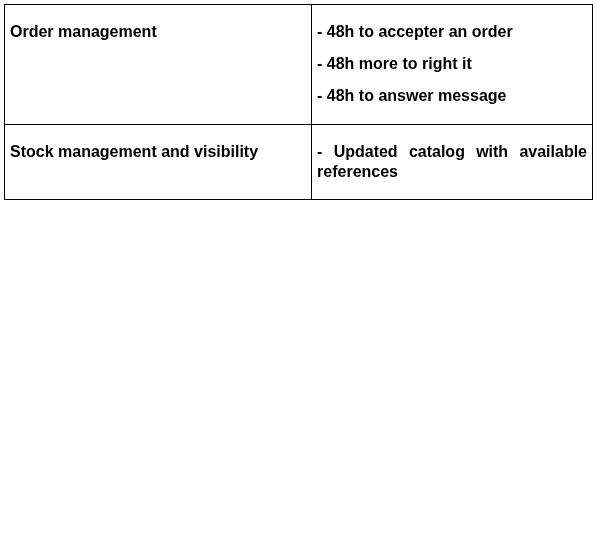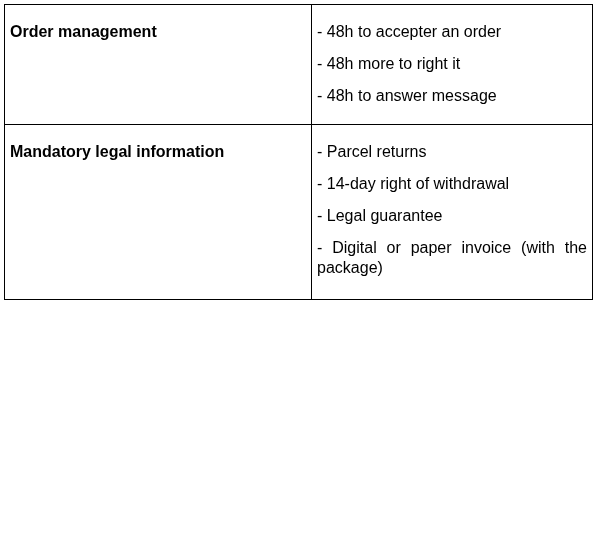--- a/index.html
+++ b/index.html
@@ -30,7 +30,7 @@
     overflow:hidden;
   }
   td.category-cell{ width:294px; font-weight:bold; }
-  td.details-cell{ width:269px; font-weight:normal; }
+  td.details-cell{ width:269px; font-weight:bold; }
   td p{
     margin:12px 0;
     text-align:justify;

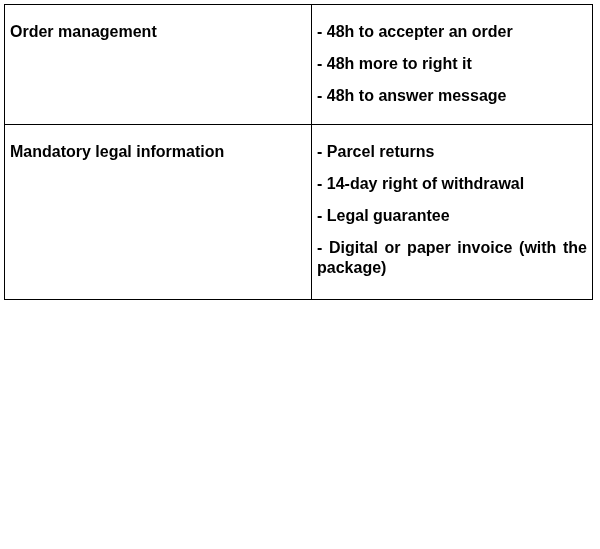--- a/index.html
+++ b/index.html
@@ -56,6 +56,14 @@
         </td>
   </tr>
 
+  <tr data-name="table-row" class="row-1">
+    <td class="category-cell" data-name="category-cell">
+          <p data-name="category-label">Stock management and visibility</p>
+        </td>
+    <td class="details-cell" data-name="details-cell">
+          <p data-name="detail-item">- Updated catalog with available references</p>
+        </td>
+  </tr>
 
 
   <tr data-name="table-row" class="row-3">

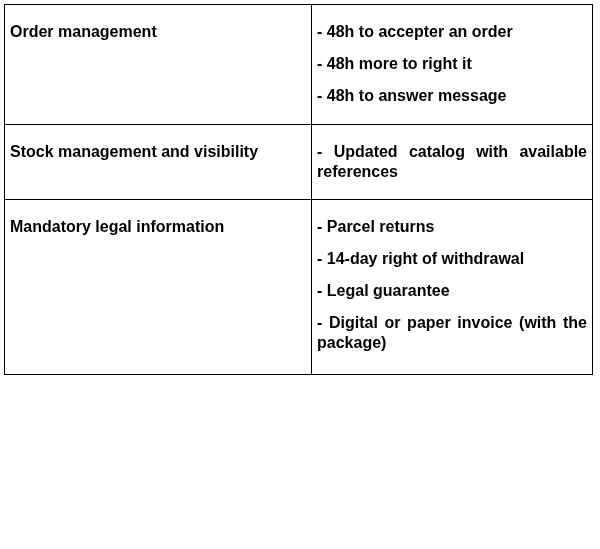--- a/index.html
+++ b/index.html
@@ -66,17 +66,6 @@
   </tr>
 
 
-  <tr data-name="table-row" class="row-3">
-    <td class="category-cell" data-name="category-cell">
-          <p data-name="category-label">Mandatory legal information</p>
-        </td>
-    <td class="details-cell" data-name="details-cell">
-          <p data-name="detail-item">- Parcel returns</p>
-          <p data-name="detail-item">- 14-day right of withdrawal</p>
-          <p data-name="detail-item">- Legal guarantee</p>
-          <p data-name="detail-item">- Digital or paper invoice (with the package)</p>
-        </td>
-  </tr>
 </tbody>
 </table>
 

